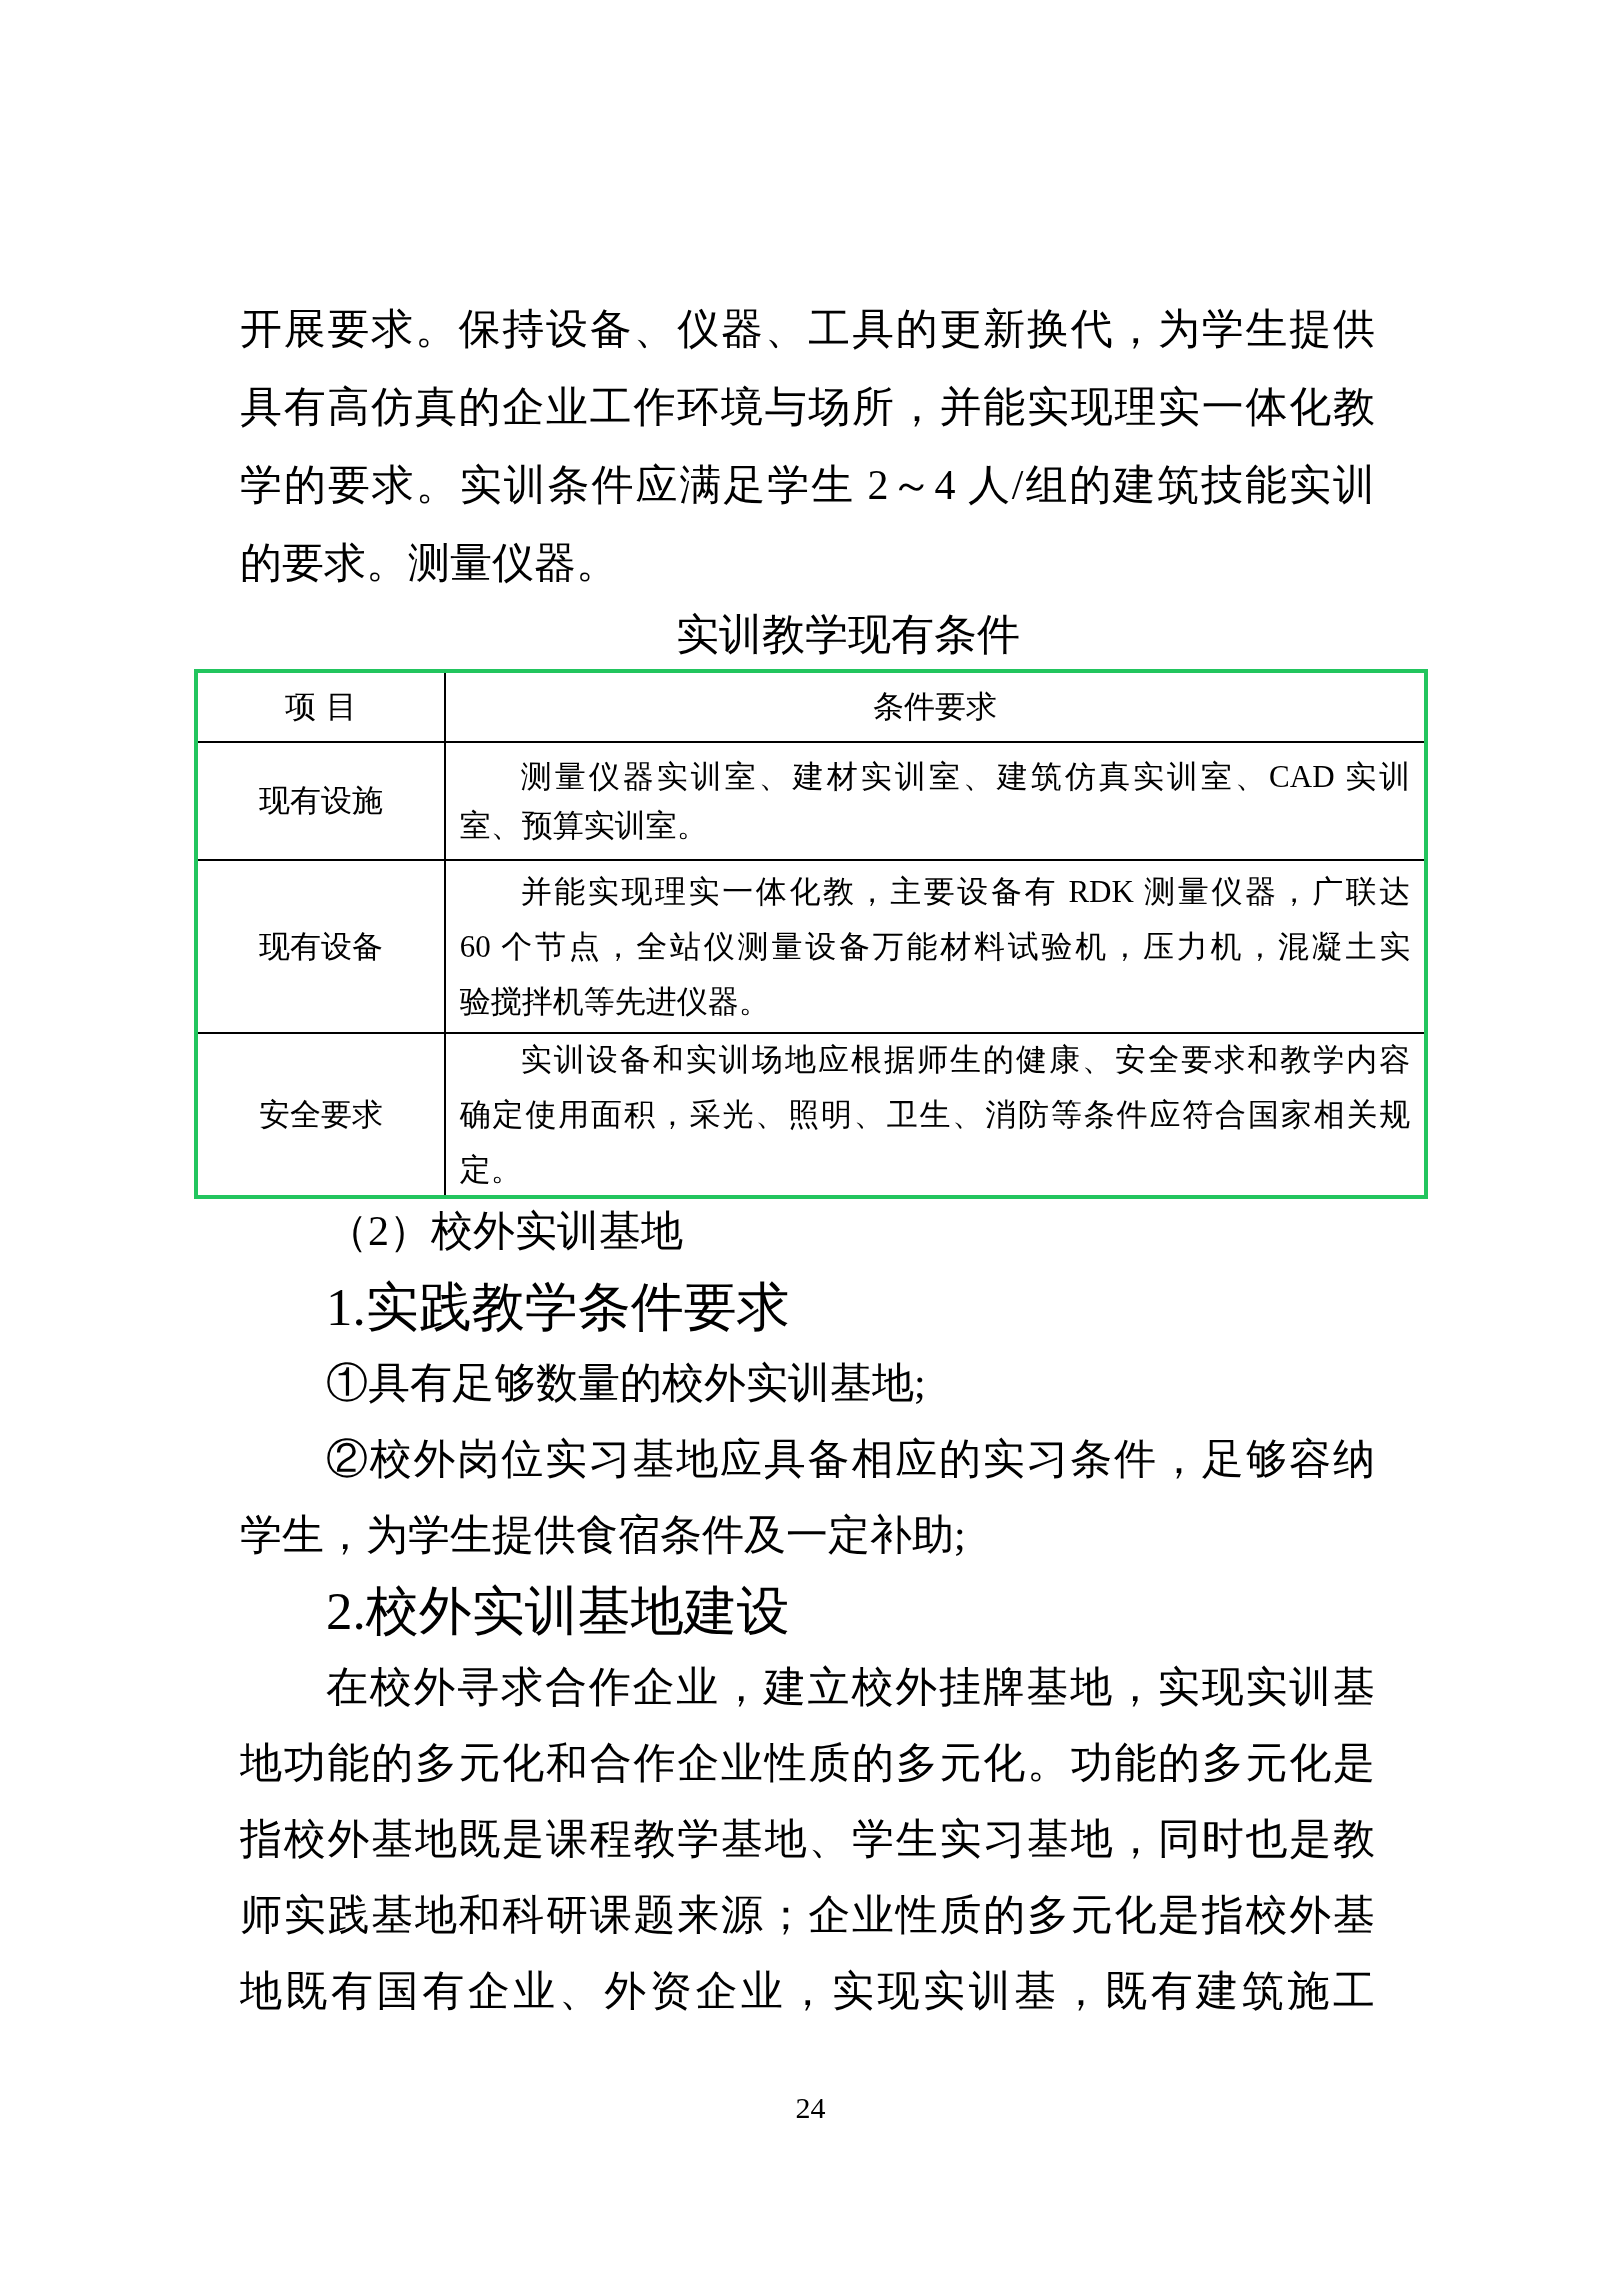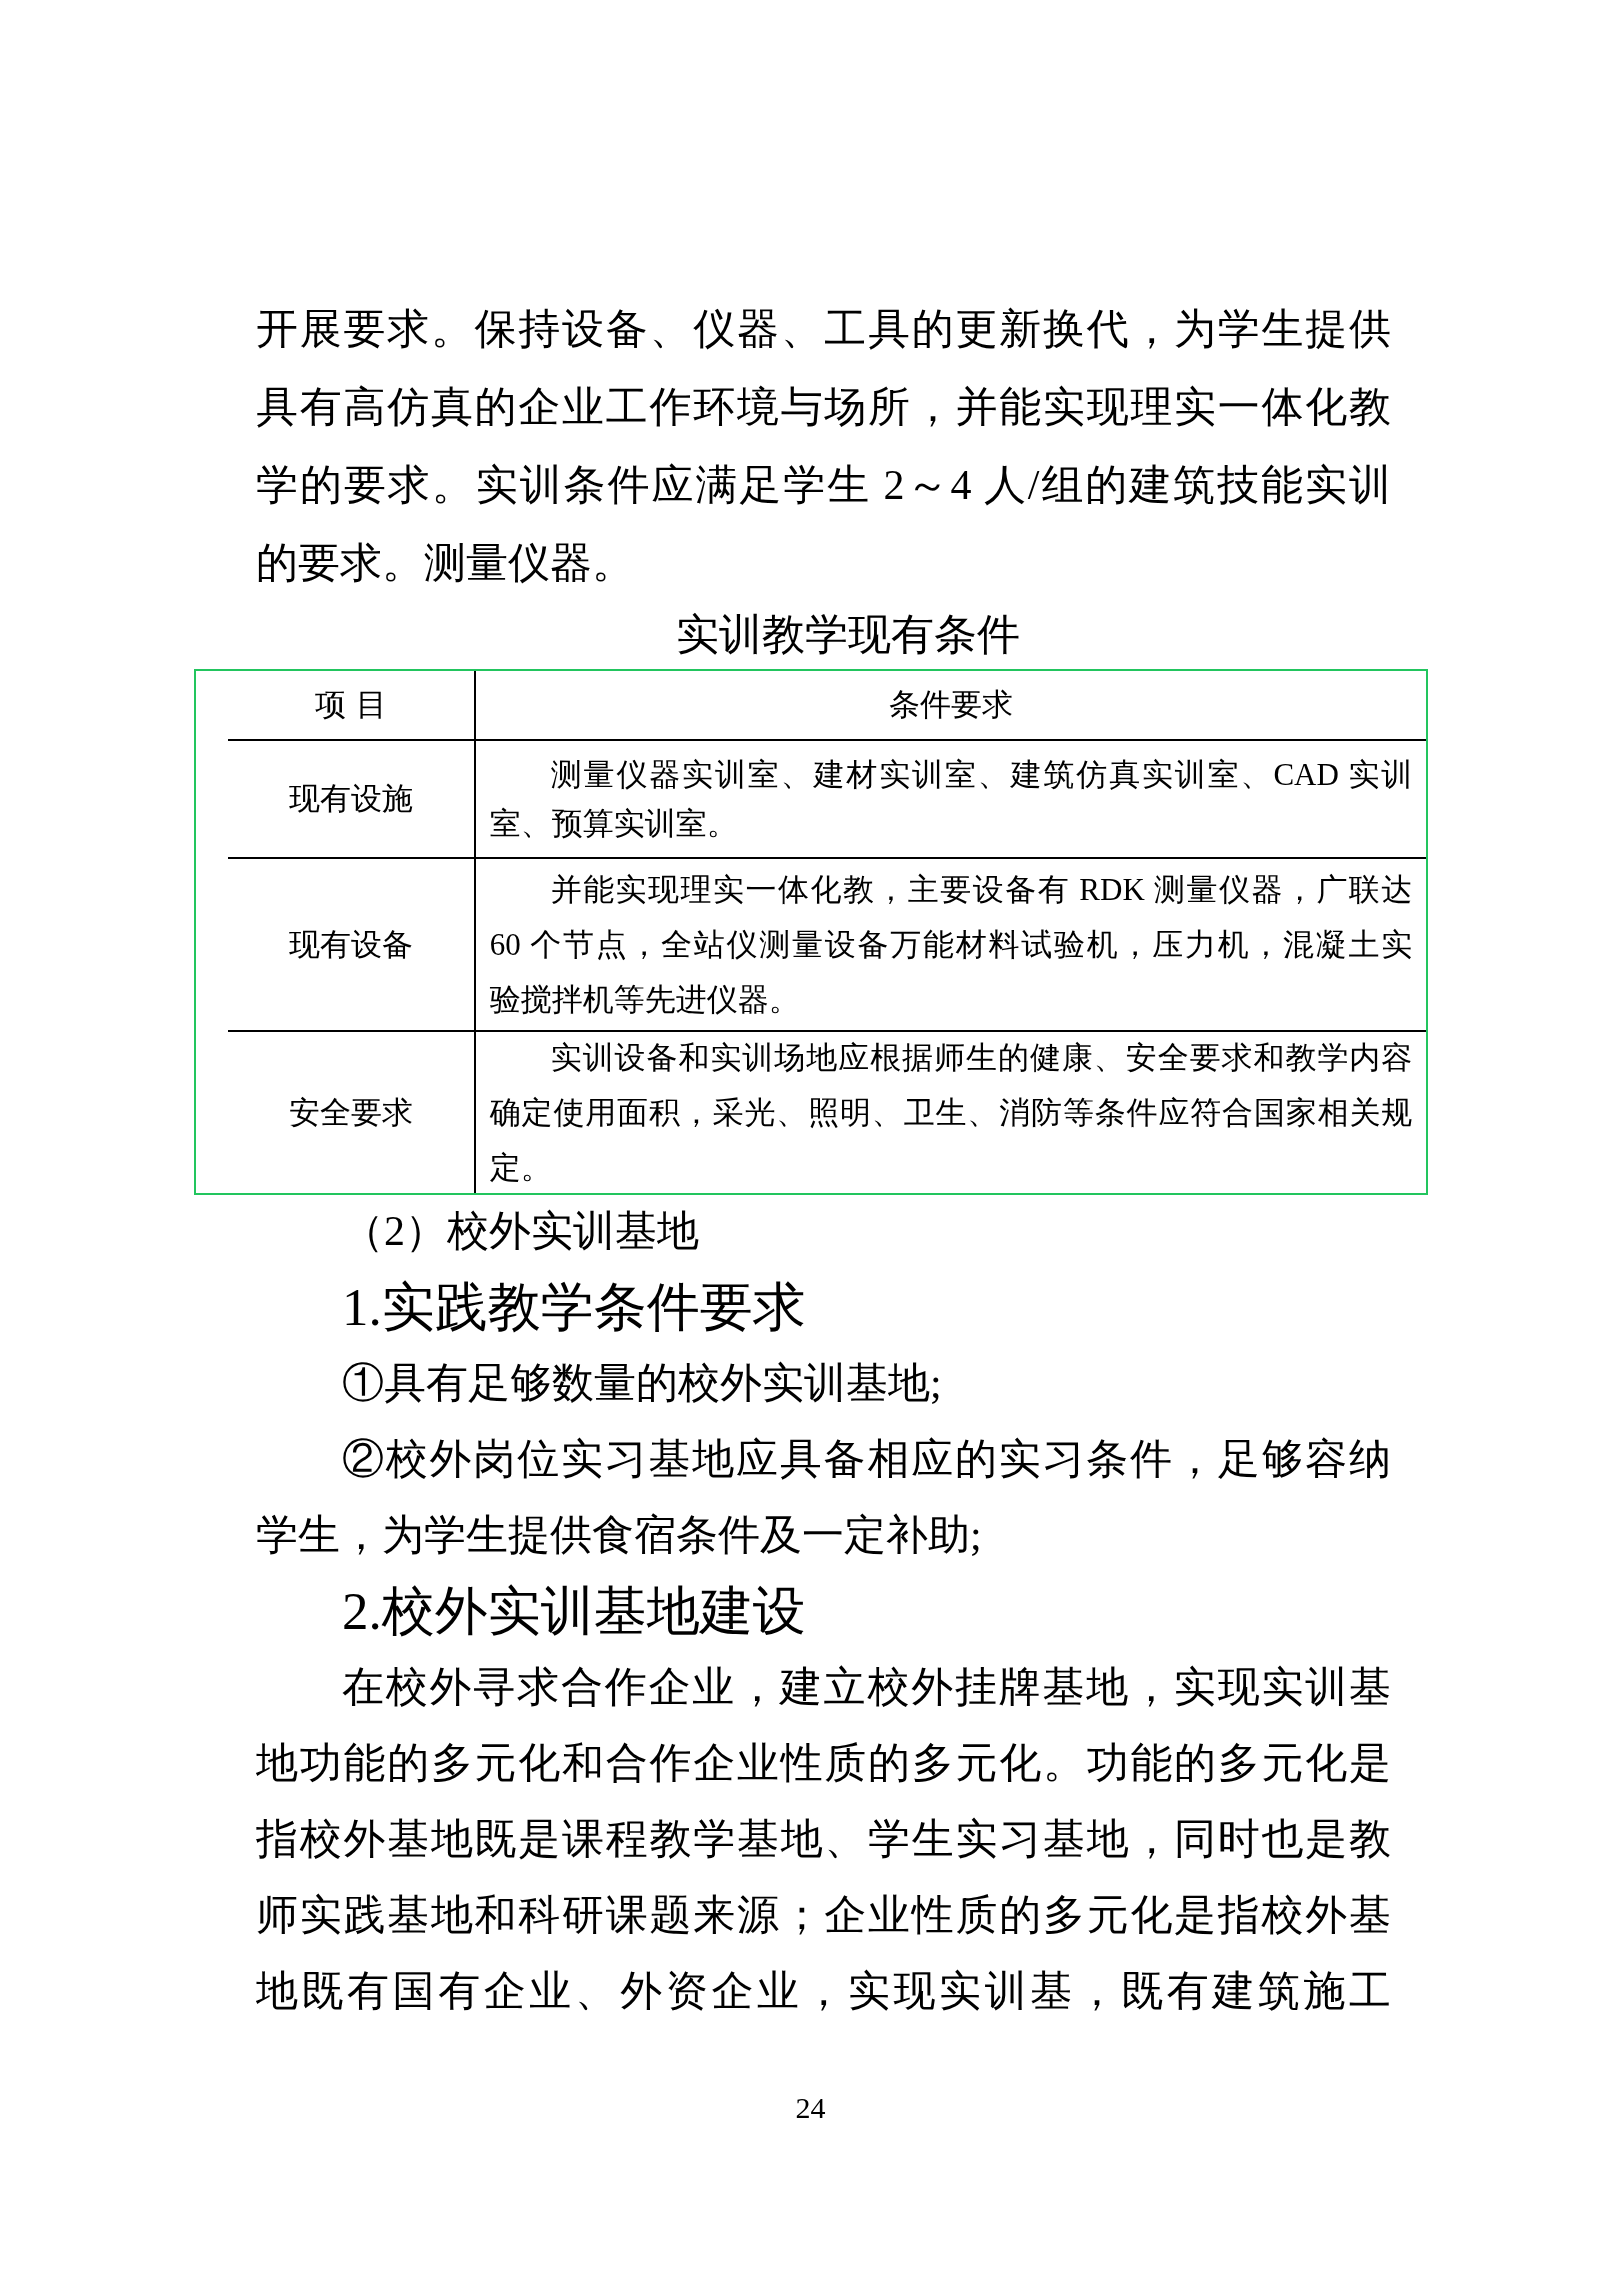--- a/index.html
+++ b/index.html
@@ -13,7 +13,7 @@
     overflow:hidden;
   }
   
-  .textblock { position:absolute; left:256px; width:1135px; font-size:42px; }
+  .textblock { position:absolute; left:240px; width:1135px; font-size:42px; }
   #intro { top:290px; line-height:78px; }
   #lower { top:1193px; line-height:76px; }
   .line { white-space:nowrap; }

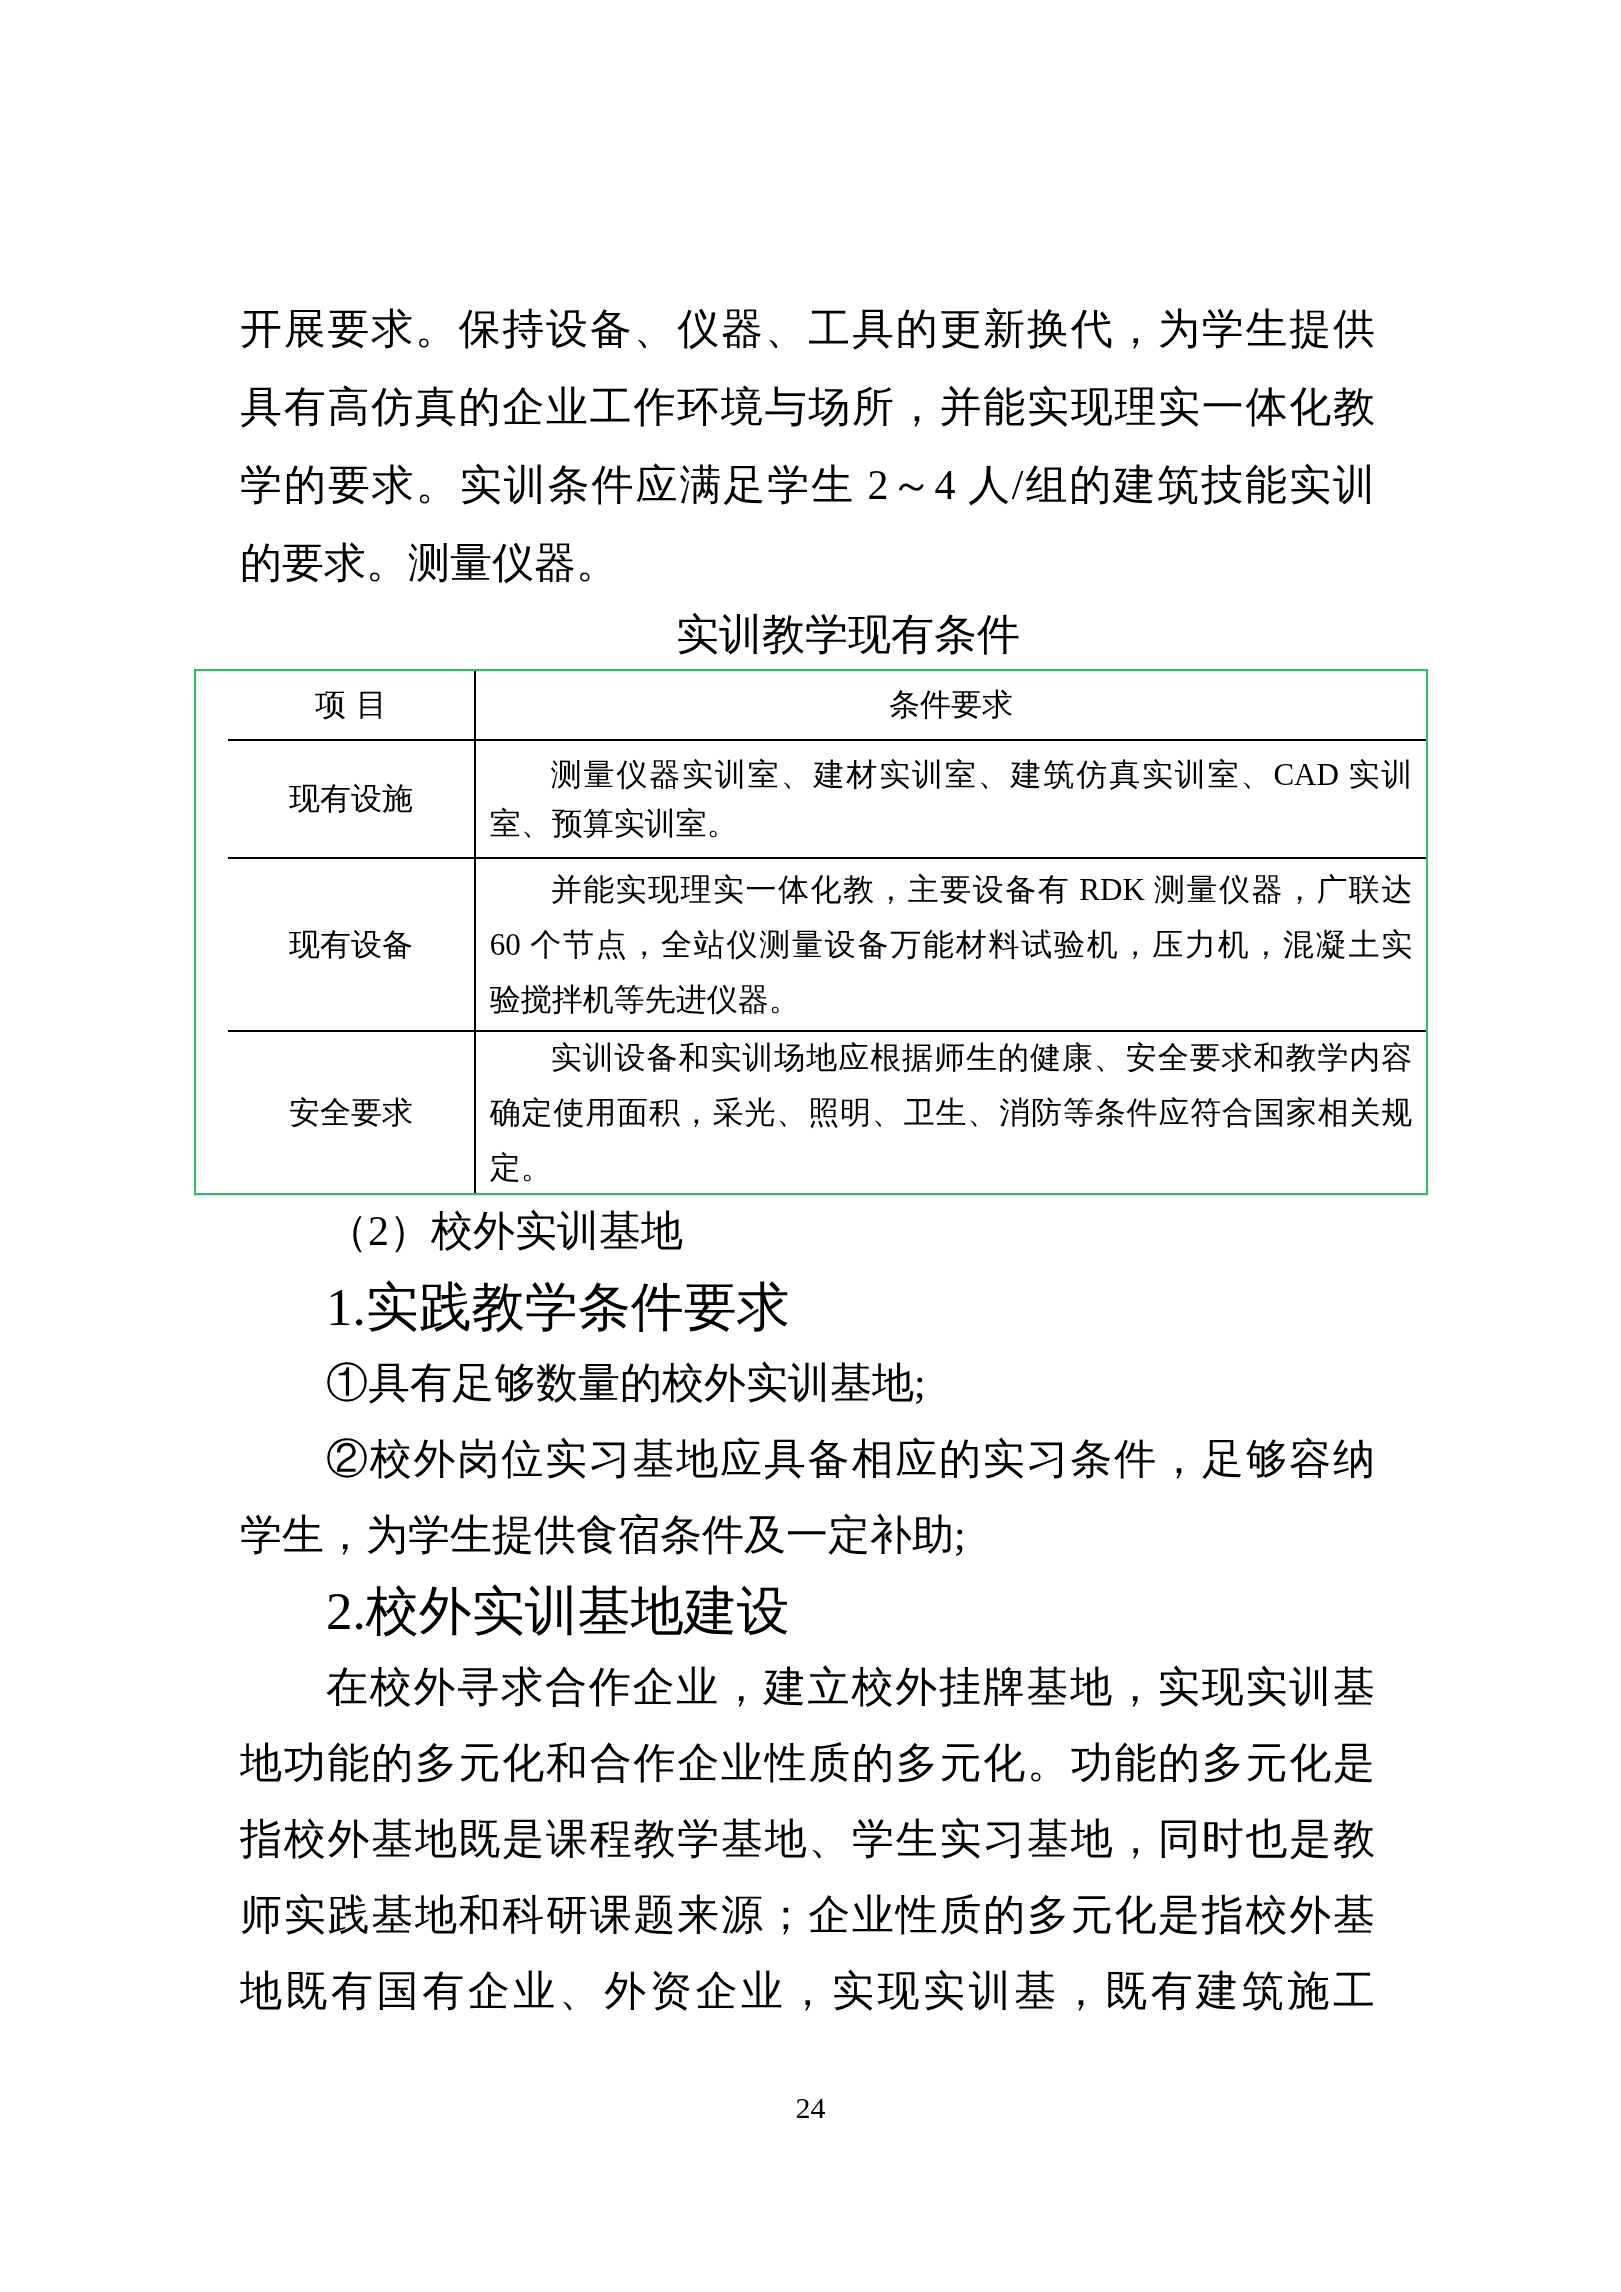--- a/index.html
+++ b/index.html
@@ -28,9 +28,8 @@
   
   #cond-table {
     position:absolute; left:194px; top:669px; width:1234px;
-    border:2px solid #22c55e; box-sizing:border-box;
+    border:4px solid #22c55e; box-sizing:border-box;
     font-size:31px;
-    padding-left:32px;
   }
   .trow { display:flex; box-sizing:border-box; }
   .trow + .trow { border-top:2px solid #000; }

